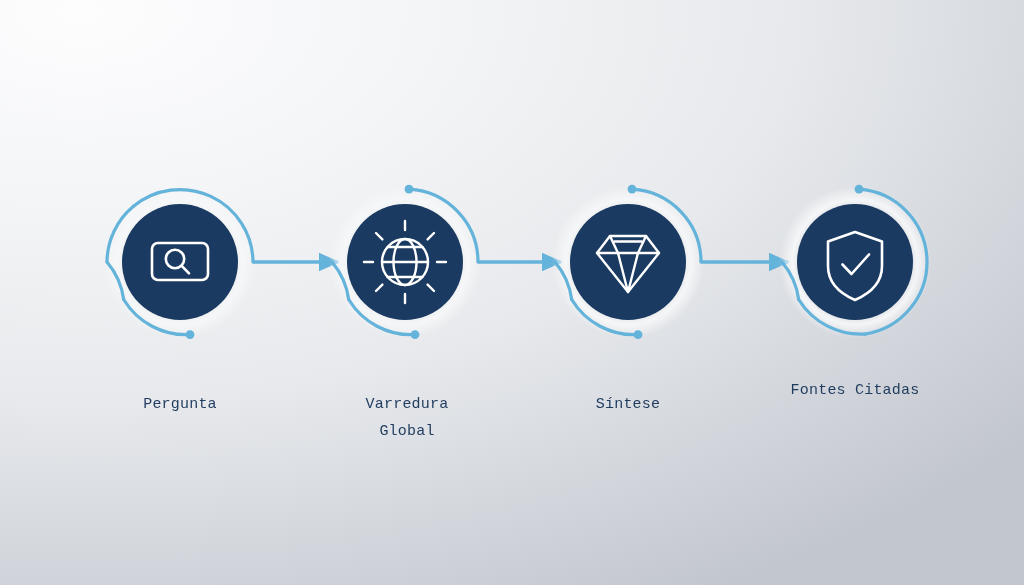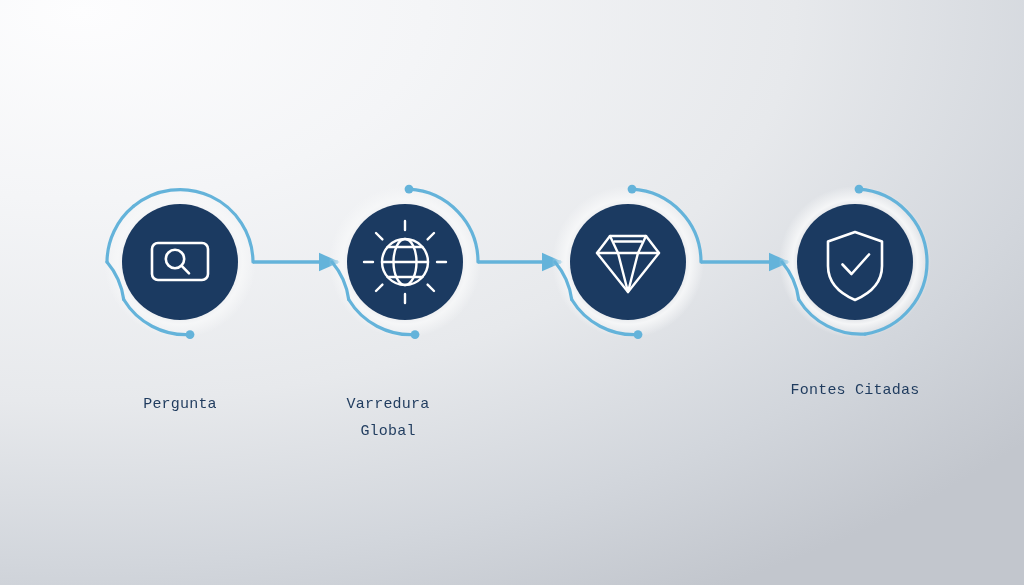--- a/index.html
+++ b/index.html
@@ -154,7 +154,7 @@
 
   <div class="step-label" style="left:180px; top:355px; width:220px;">Pergunta</div>
 
-  <div class="step-label" style="left:388px; top:355px; width:220px;">Varredura
+  <div class="step-label" style="left:407px; top:355px; width:220px;">Varredura
 Global</div>
 
 

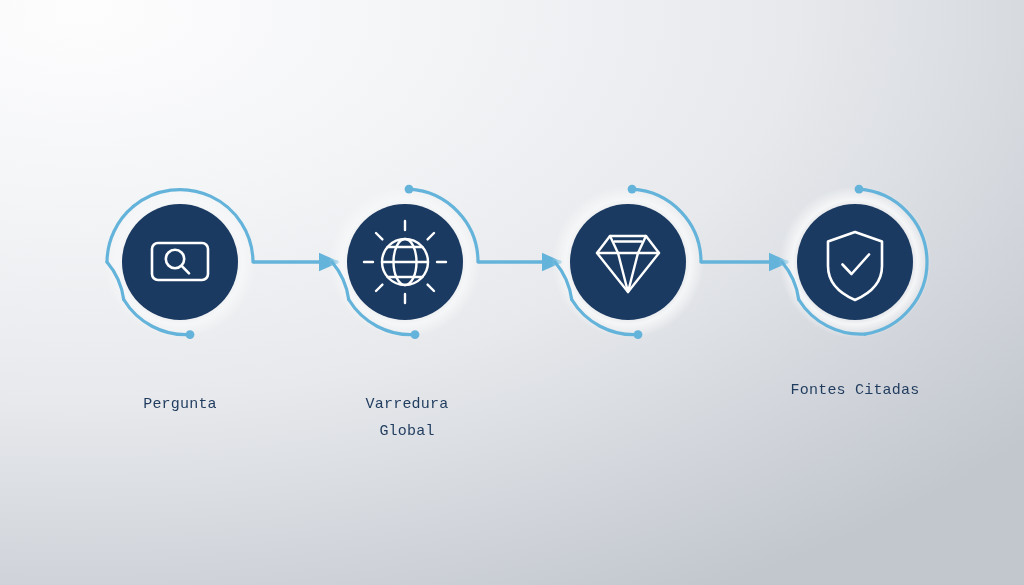--- a/index.html
+++ b/index.html
@@ -157,6 +157,7 @@
   <div class="step-label" style="left:407px; top:355px; width:220px;">Varredura
 Global</div>
 
+  <div class="step-label" style="left:628px; top:355px; width:220px;">Síntese</div>
 
   <div class="step-label" style="left:855px; top:341px; width:250px;">Fontes Citadas</div>
 

